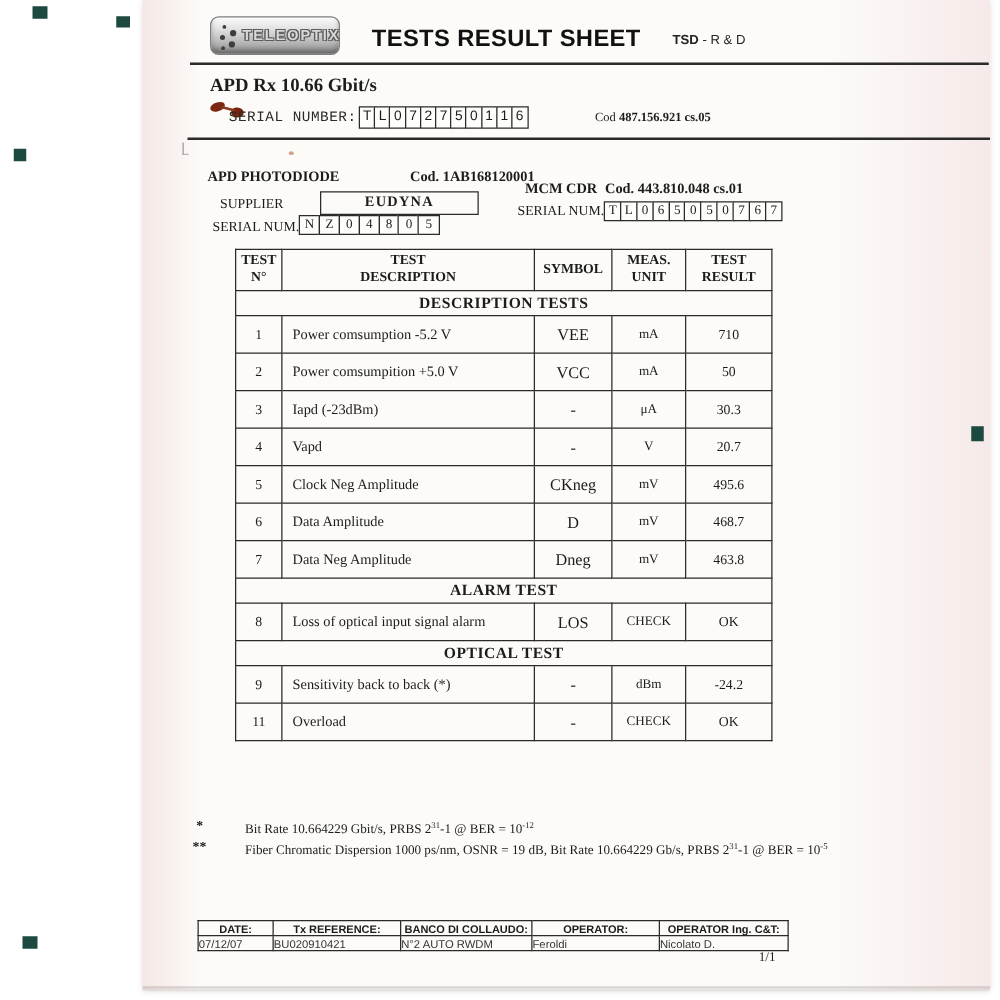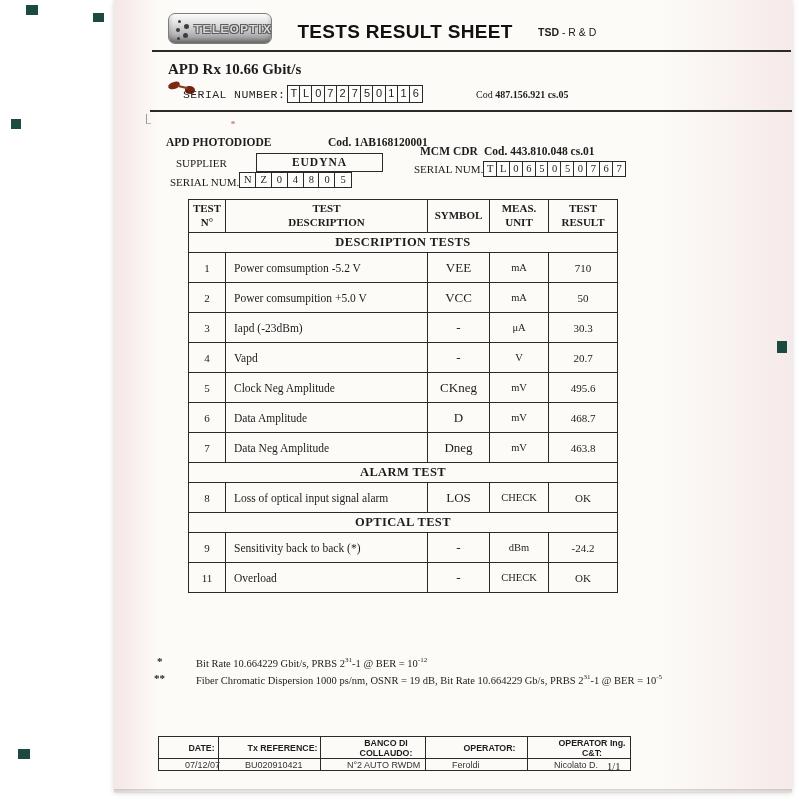--- a/index.html
+++ b/index.html
@@ -75,7 +75,7 @@
   
   .footer-table { left:158px; top:736px; }
   .ft { width:472px; font-family:"Liberation Sans",sans-serif; }
-  .ft th, .ft td { border:1.5px solid #2a2a2a; vertical-align:middle;padding-left:26px; }
+  .ft th, .ft td { border:1.5px solid #2a2a2a; vertical-align:middle; }
   .ft th { font-size:8.8px; font-weight:bold; height:11px; padding-top:1px; }
   .ft td { font-size:9px; height:12px; color:#333; }
   .page-num { left:607px; top:761px; font-size:10.5px; }

